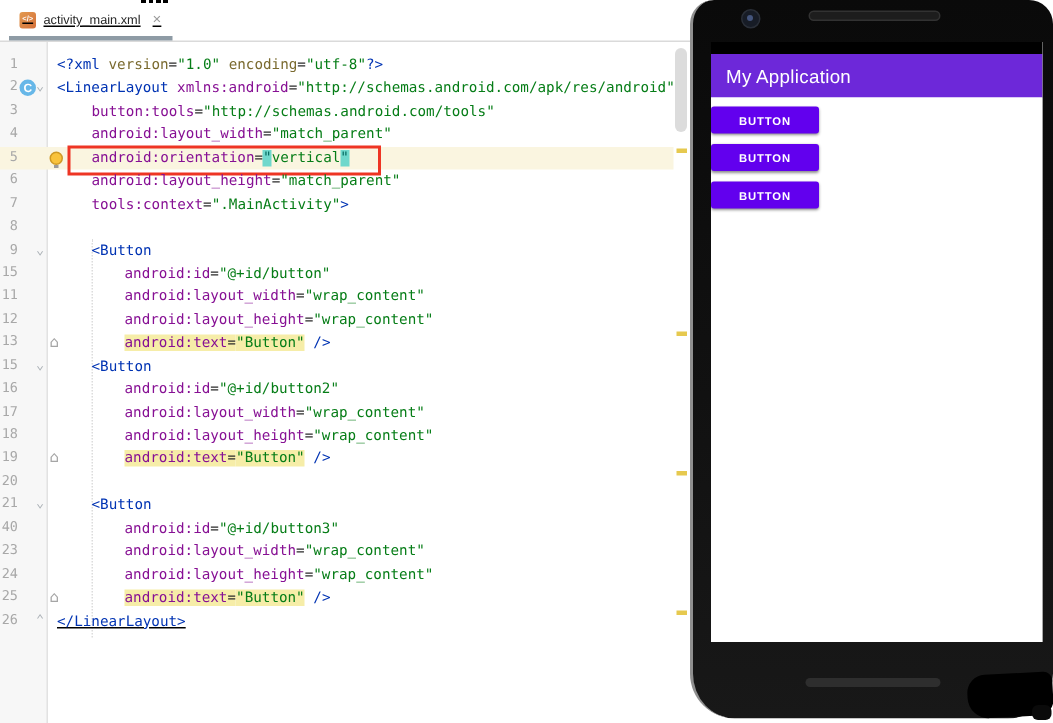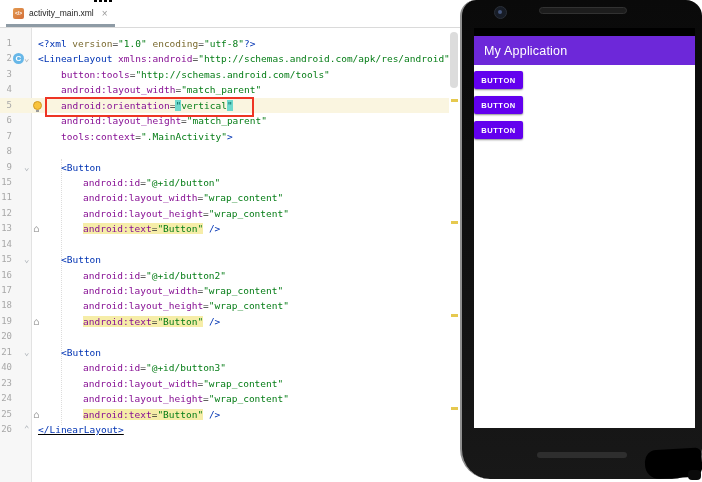--- a/index.html
+++ b/index.html
@@ -10,7 +10,7 @@
   .tabbar{position:absolute;left:0;top:0;width:460px;height:27px;background:#ffffff;
           border-bottom:1px solid #dadada;}
   .tab{position:absolute;left:6px;top:2px;height:22px;display:flex;align-items:center;gap:5px;
-       padding:0 7px;border-bottom:3px solid #8e9ba5;}
+       padding:0 7px;border-bottom:3px solid #8e9ba5;text-decoration:underline;}
   .fileicon{width:11px;height:11px;border-radius:2px;background:linear-gradient(135deg,#e39a50,#d4703a);
             color:#fff;font-size:5px;line-height:11px;text-align:center;font-weight:bold;}
   .tab-label{font-size:8.5px;color:#262626;}

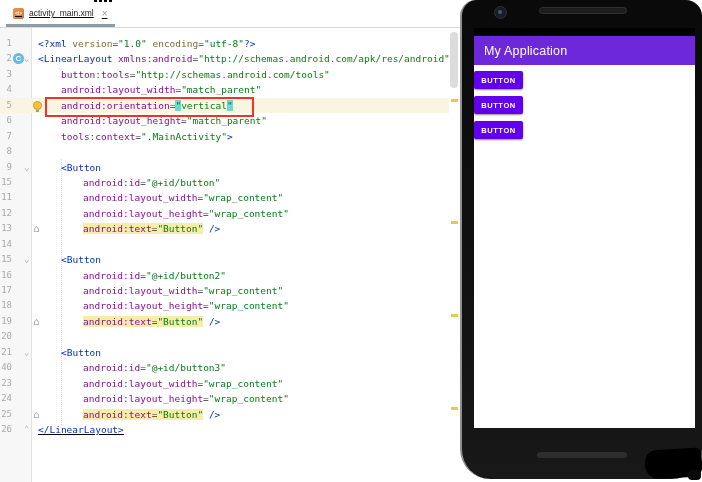--- a/index.html
+++ b/index.html
@@ -65,7 +65,7 @@
   .appbar{height:29px;background:#6d28d9;color:#ffffff;display:flex;align-items:center;
           padding-left:10px;font-size:12.5px;letter-spacing:.2px;}
   .content{position:relative;background:#ffffff;height:363px;padding-top:6px;}
-  .abtn{width:49px;height:18px;margin:0 0 7px 0;background:#6200ee;border-radius:2px;
+  .abtn{width:72px;height:18px;margin:0 0 7px 0;background:#6200ee;border-radius:2px;
         color:#ffffff;font-size:7.5px;font-weight:bold;letter-spacing:.6px;
         display:flex;align-items:center;justify-content:center;box-shadow:0 1px 2px rgba(0,0,0,.45);}
   .smudge{position:absolute;left:645px;top:449px;width:57px;height:29px;background:#000;

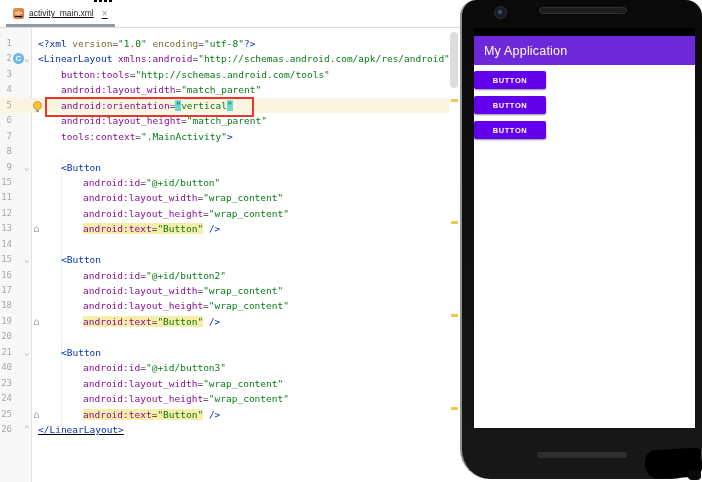--- a/index.html
+++ b/index.html
@@ -103,7 +103,6 @@
         <div class="code-row"><span class="ln">11</span><span class="gi"></span><span class="code-text" style="padding-left: 52px;"><span class="tk-a">android:layout_width</span><span class="tk-p">=</span><span class="tk-s">"wrap_content"</span></span></div>
         <div class="code-row"><span class="ln">12</span><span class="gi"></span><span class="code-text" style="padding-left: 52px;"><span class="tk-a">android:layout_height</span><span class="tk-p">=</span><span class="tk-s">"wrap_content"</span></span></div>
         <div class="code-row"><span class="ln">13</span><span class="gi"></span><span class="code-text" style="padding-left: 52px;"><span class="tk-a yhl">android:text</span><span class="tk-p yhl">=</span><span class="tk-s yhl">"Button"</span><span class="tk-p"> </span><span class="tk-t">/&gt;</span></span><span class="over ov-resource">⌂</span></div>
-        <div class="code-row"><span class="ln">14</span><span class="gi"></span><span class="code-text" style="padding-left: 7px;"></span></div>
         <div class="code-row"><span class="ln">15</span><span class="gi"><span class="ic ic-fold-down">⌄</span></span><span class="code-text" style="padding-left: 30px;"><span class="tk-t">&lt;Button</span></span></div>
         <div class="code-row"><span class="ln">16</span><span class="gi"></span><span class="code-text" style="padding-left: 52px;"><span class="tk-a">android:id</span><span class="tk-p">=</span><span class="tk-s">"@+id/button2"</span></span></div>
         <div class="code-row"><span class="ln">17</span><span class="gi"></span><span class="code-text" style="padding-left: 52px;"><span class="tk-a">android:layout_width</span><span class="tk-p">=</span><span class="tk-s">"wrap_content"</span></span></div>

